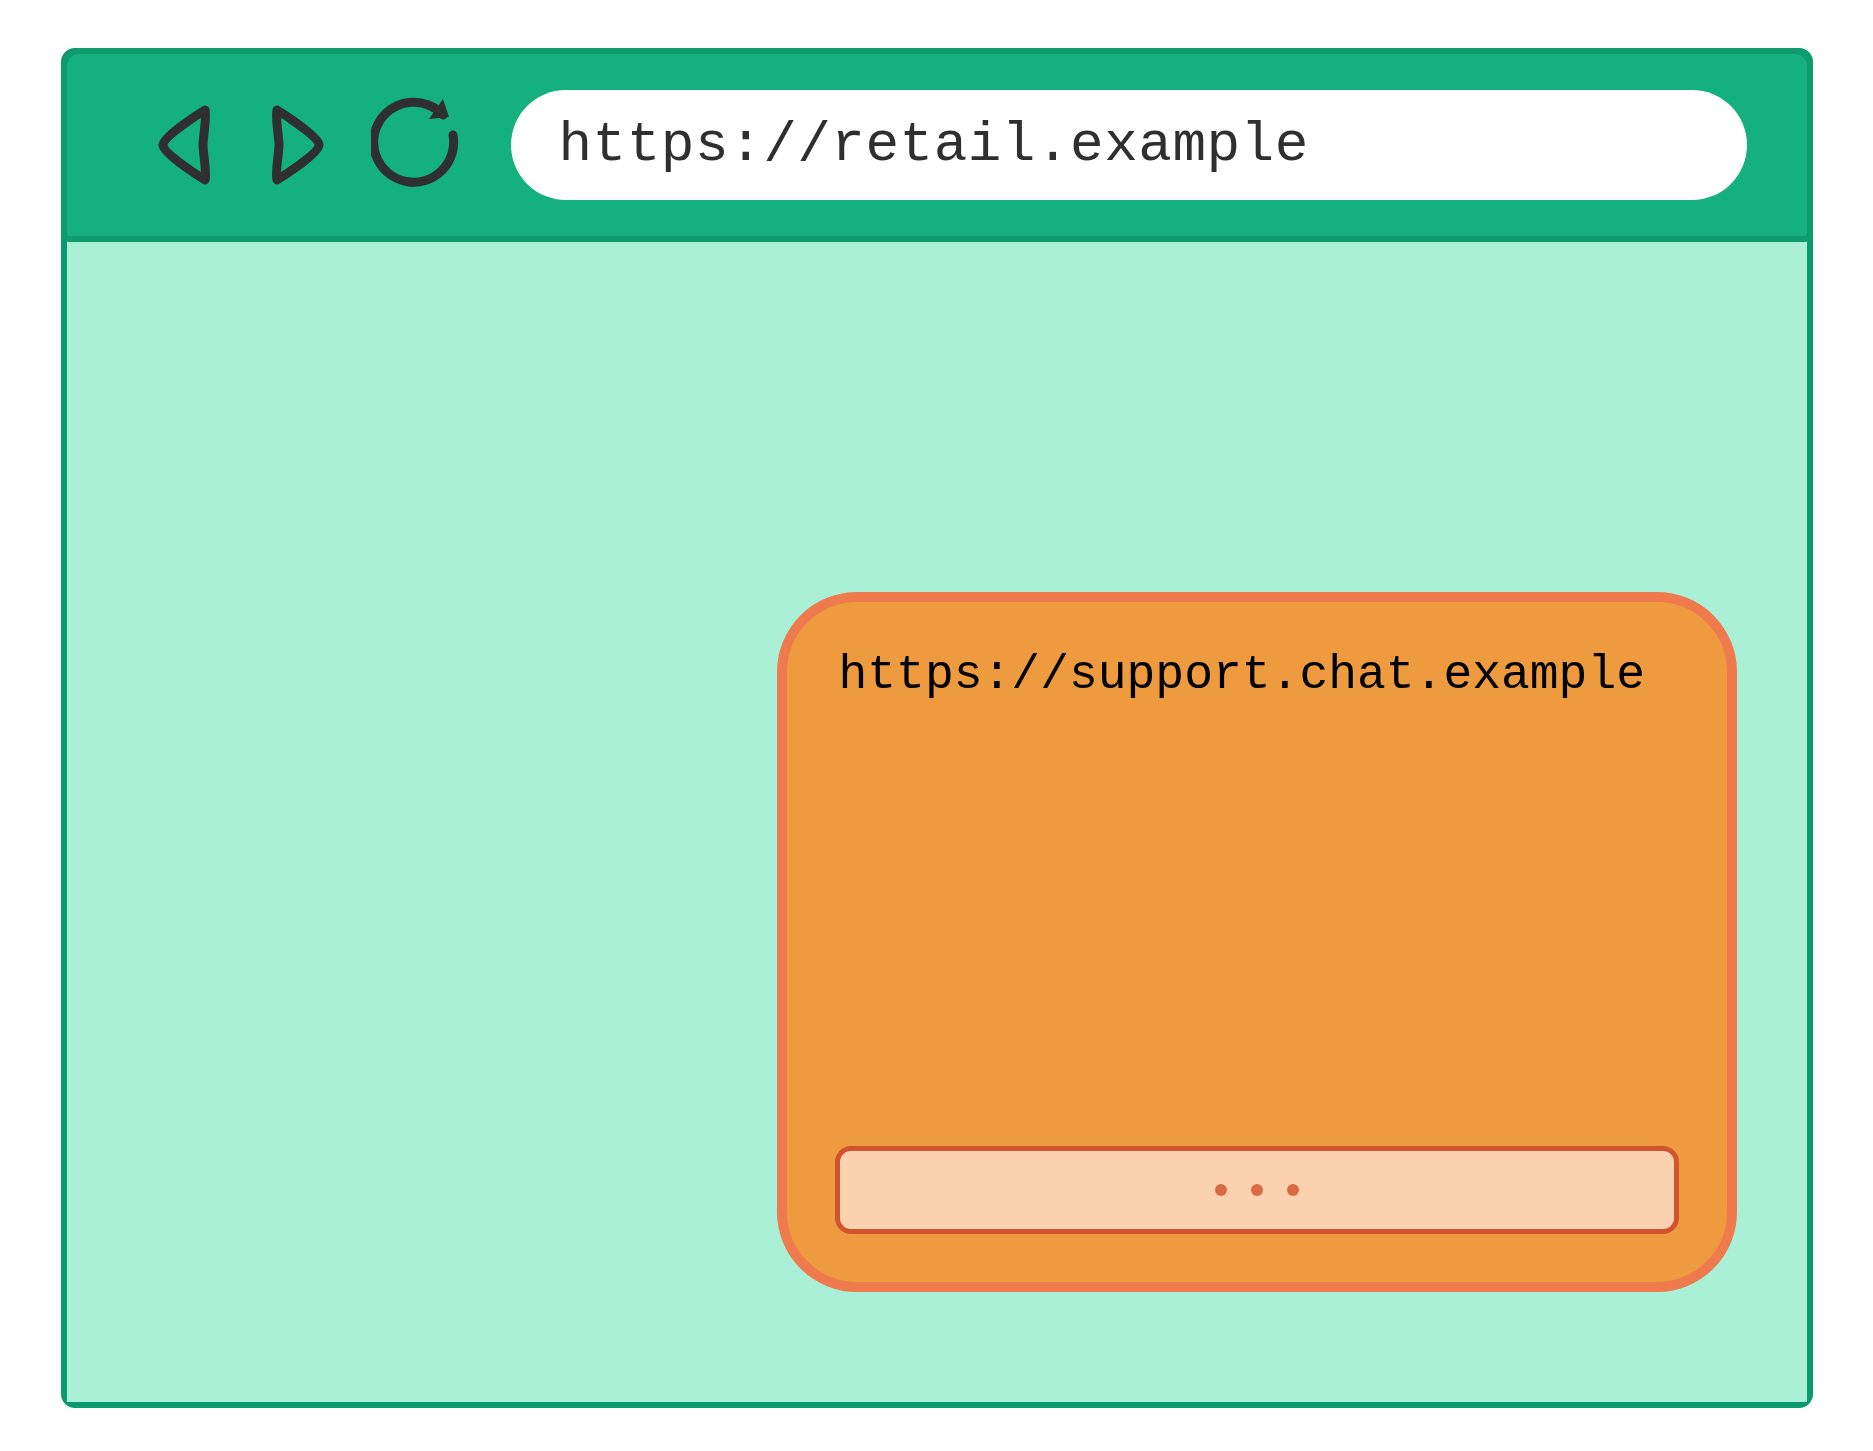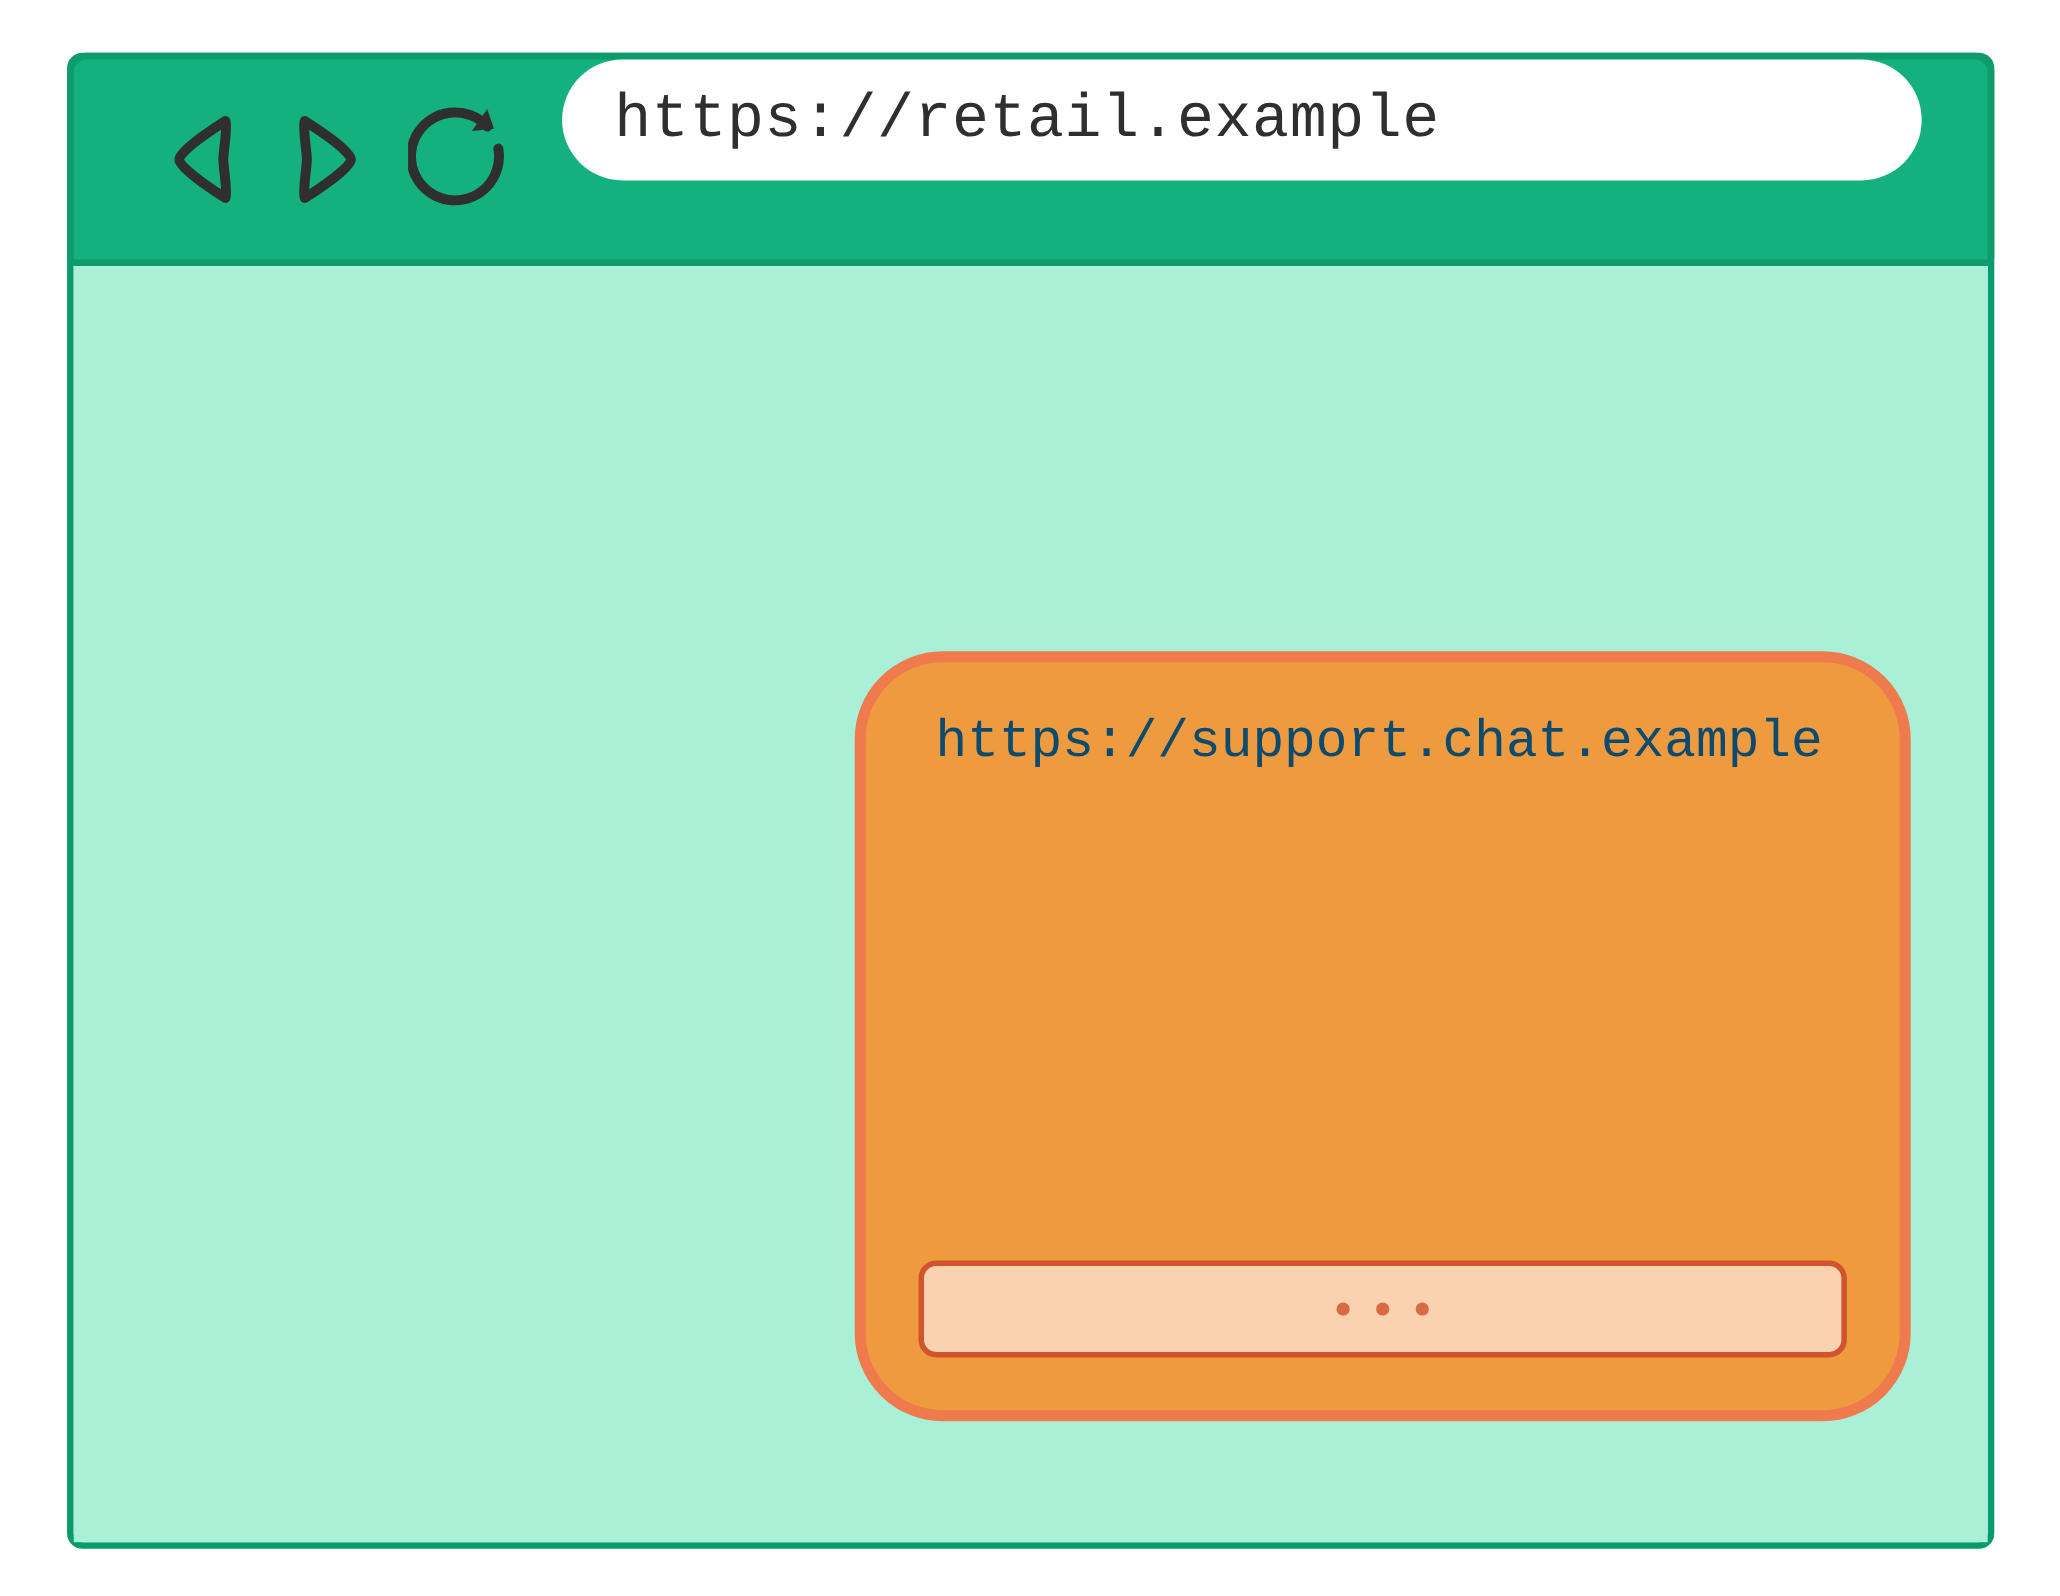--- a/index.html
+++ b/index.html
@@ -43,6 +43,7 @@
       border: 6px solid #0f9c6c;
       border-radius: 18px 18px 8px 8px;
       display: flex;
+      align-items: center;
       gap: 40px;
       padding-left: 80px;
       padding-right: 60px;

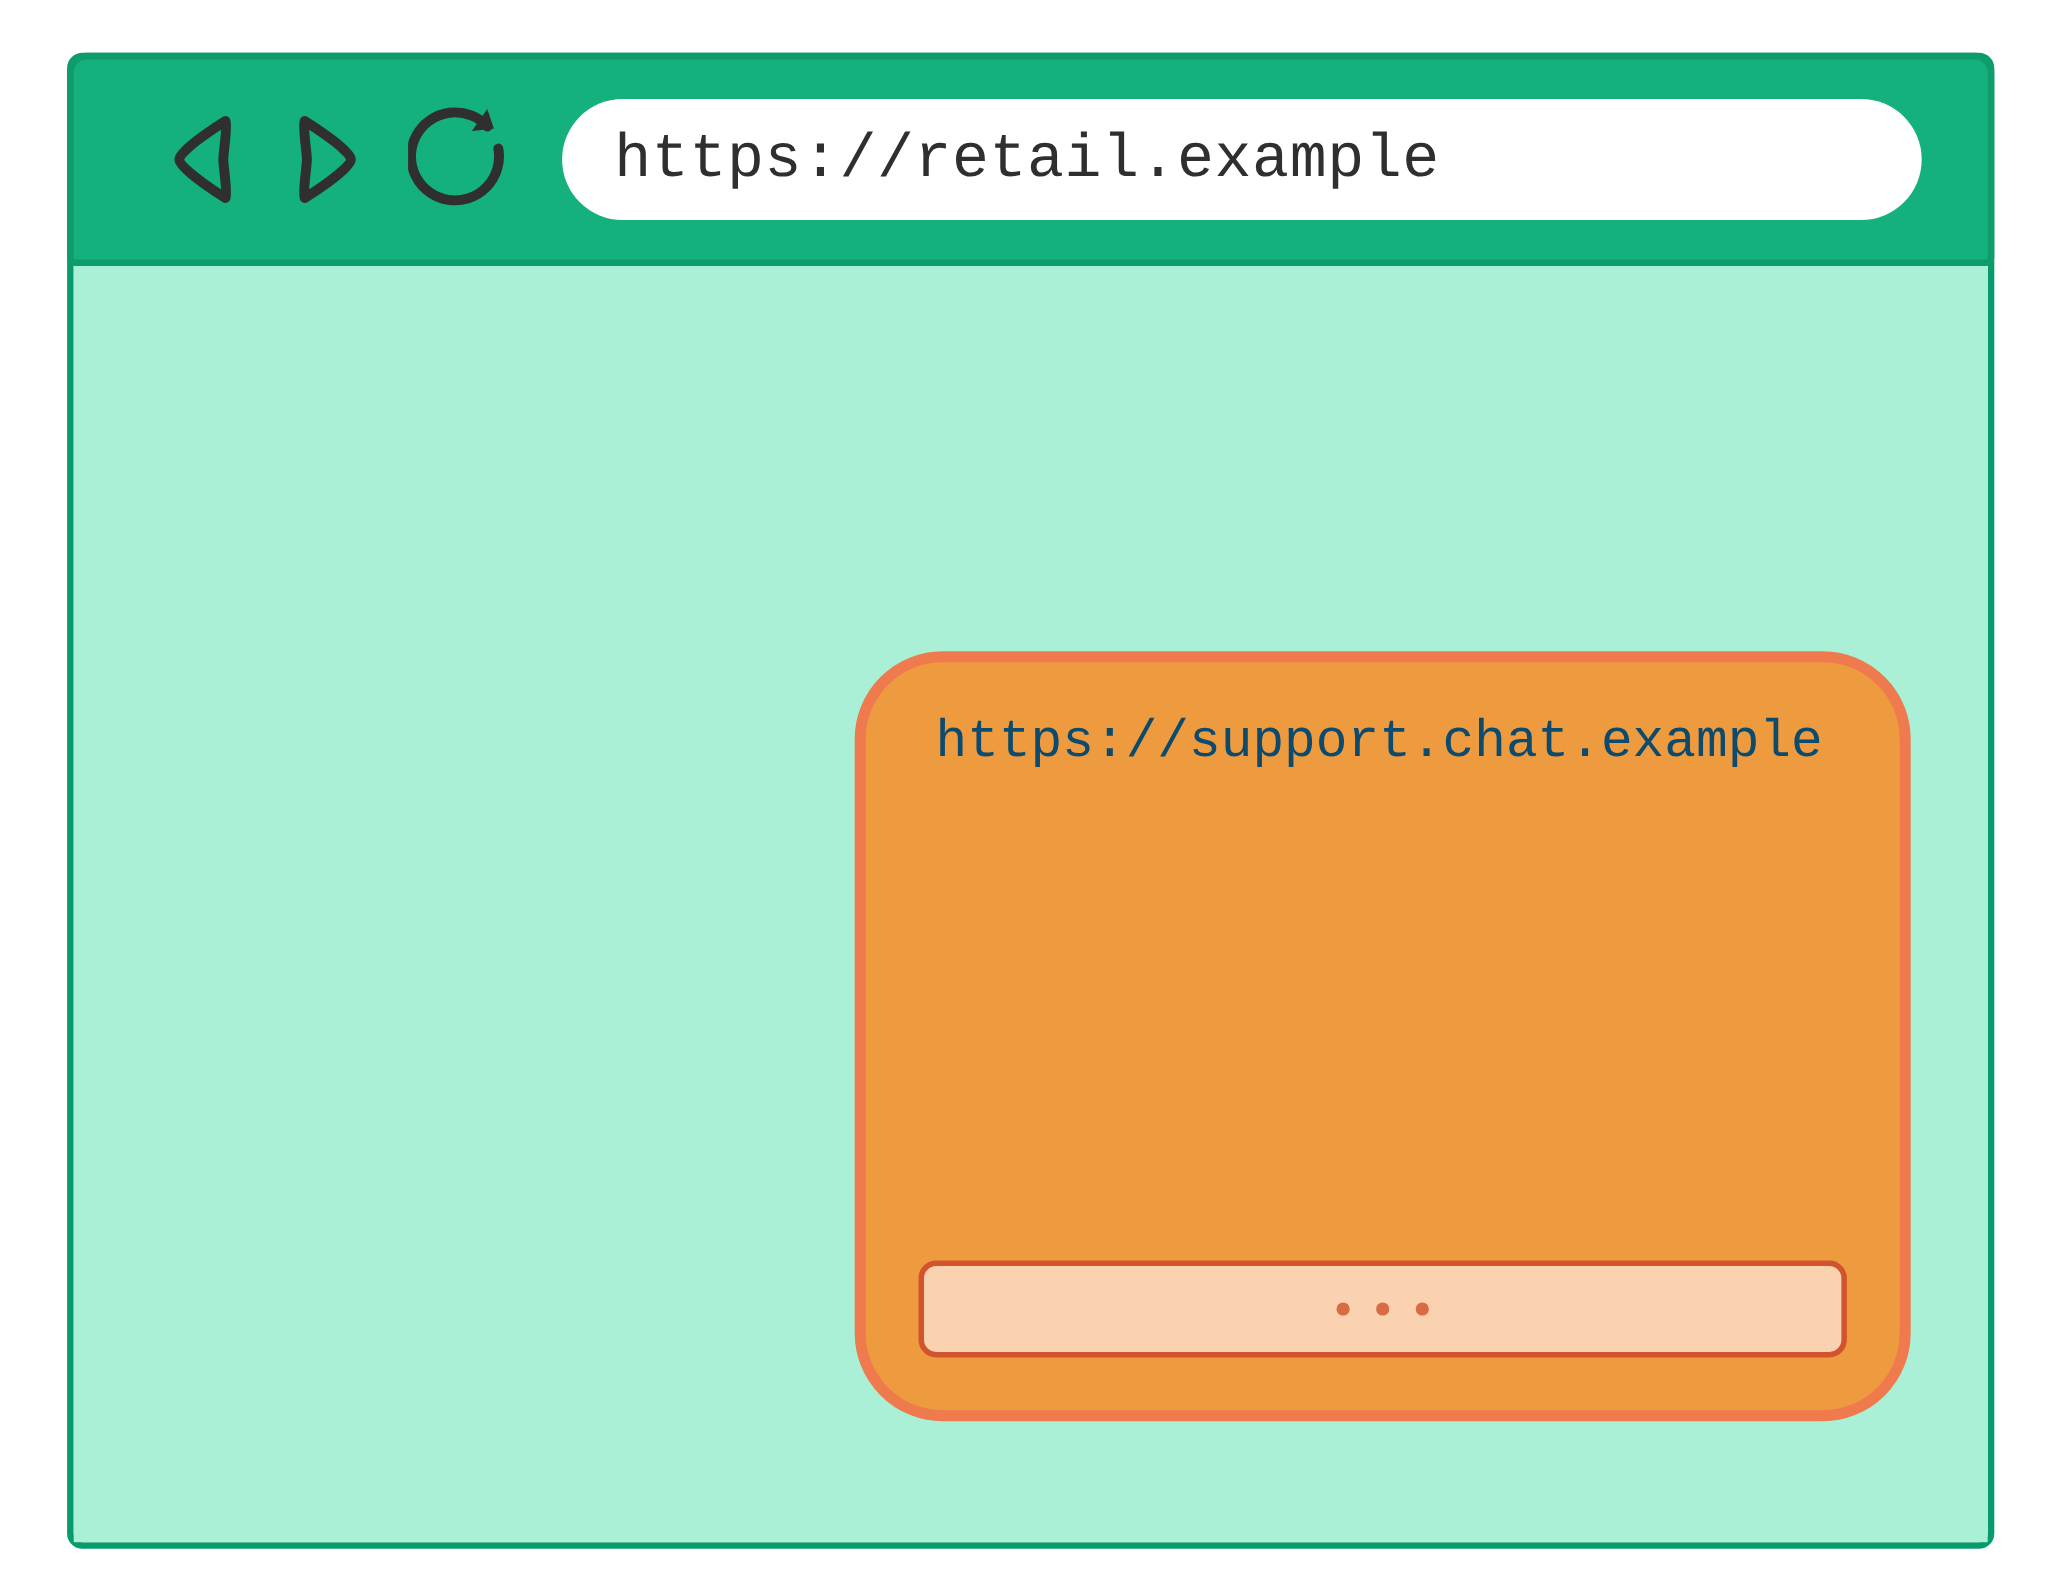--- a/index.html
+++ b/index.html
@@ -93,11 +93,11 @@
       flex-direction: column;
     }
     .chat-origin {
-      color: #0c4a6e;
+      color: #000000;
       font-size: 48px;
       font-weight: 500;
       margin-top: 4px;
-      margin-left: 16px;
+      margin-left: 4px;
     }
     .chat-input {
       margin-top: auto;

